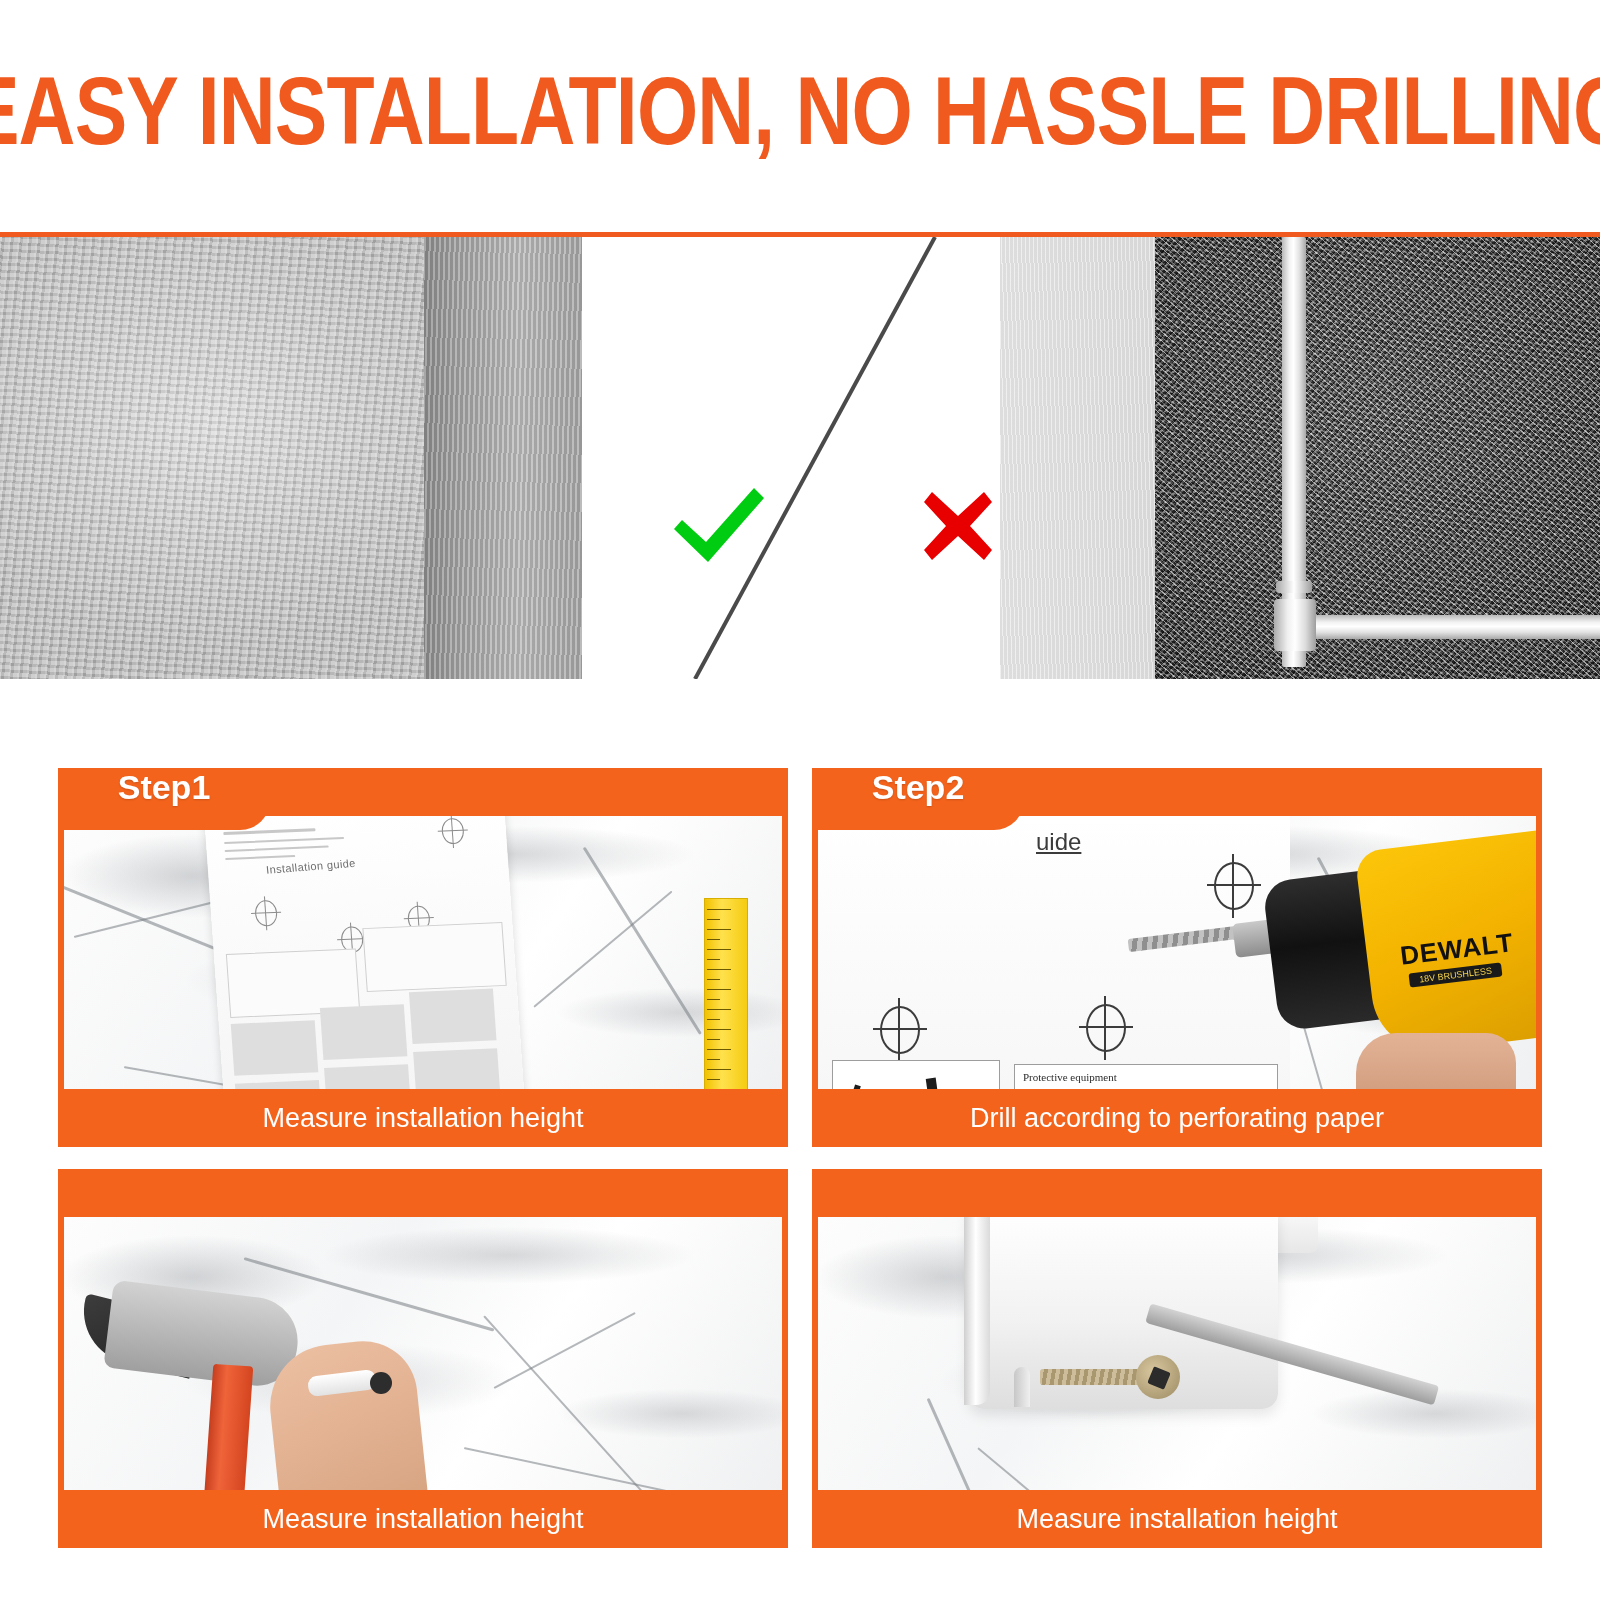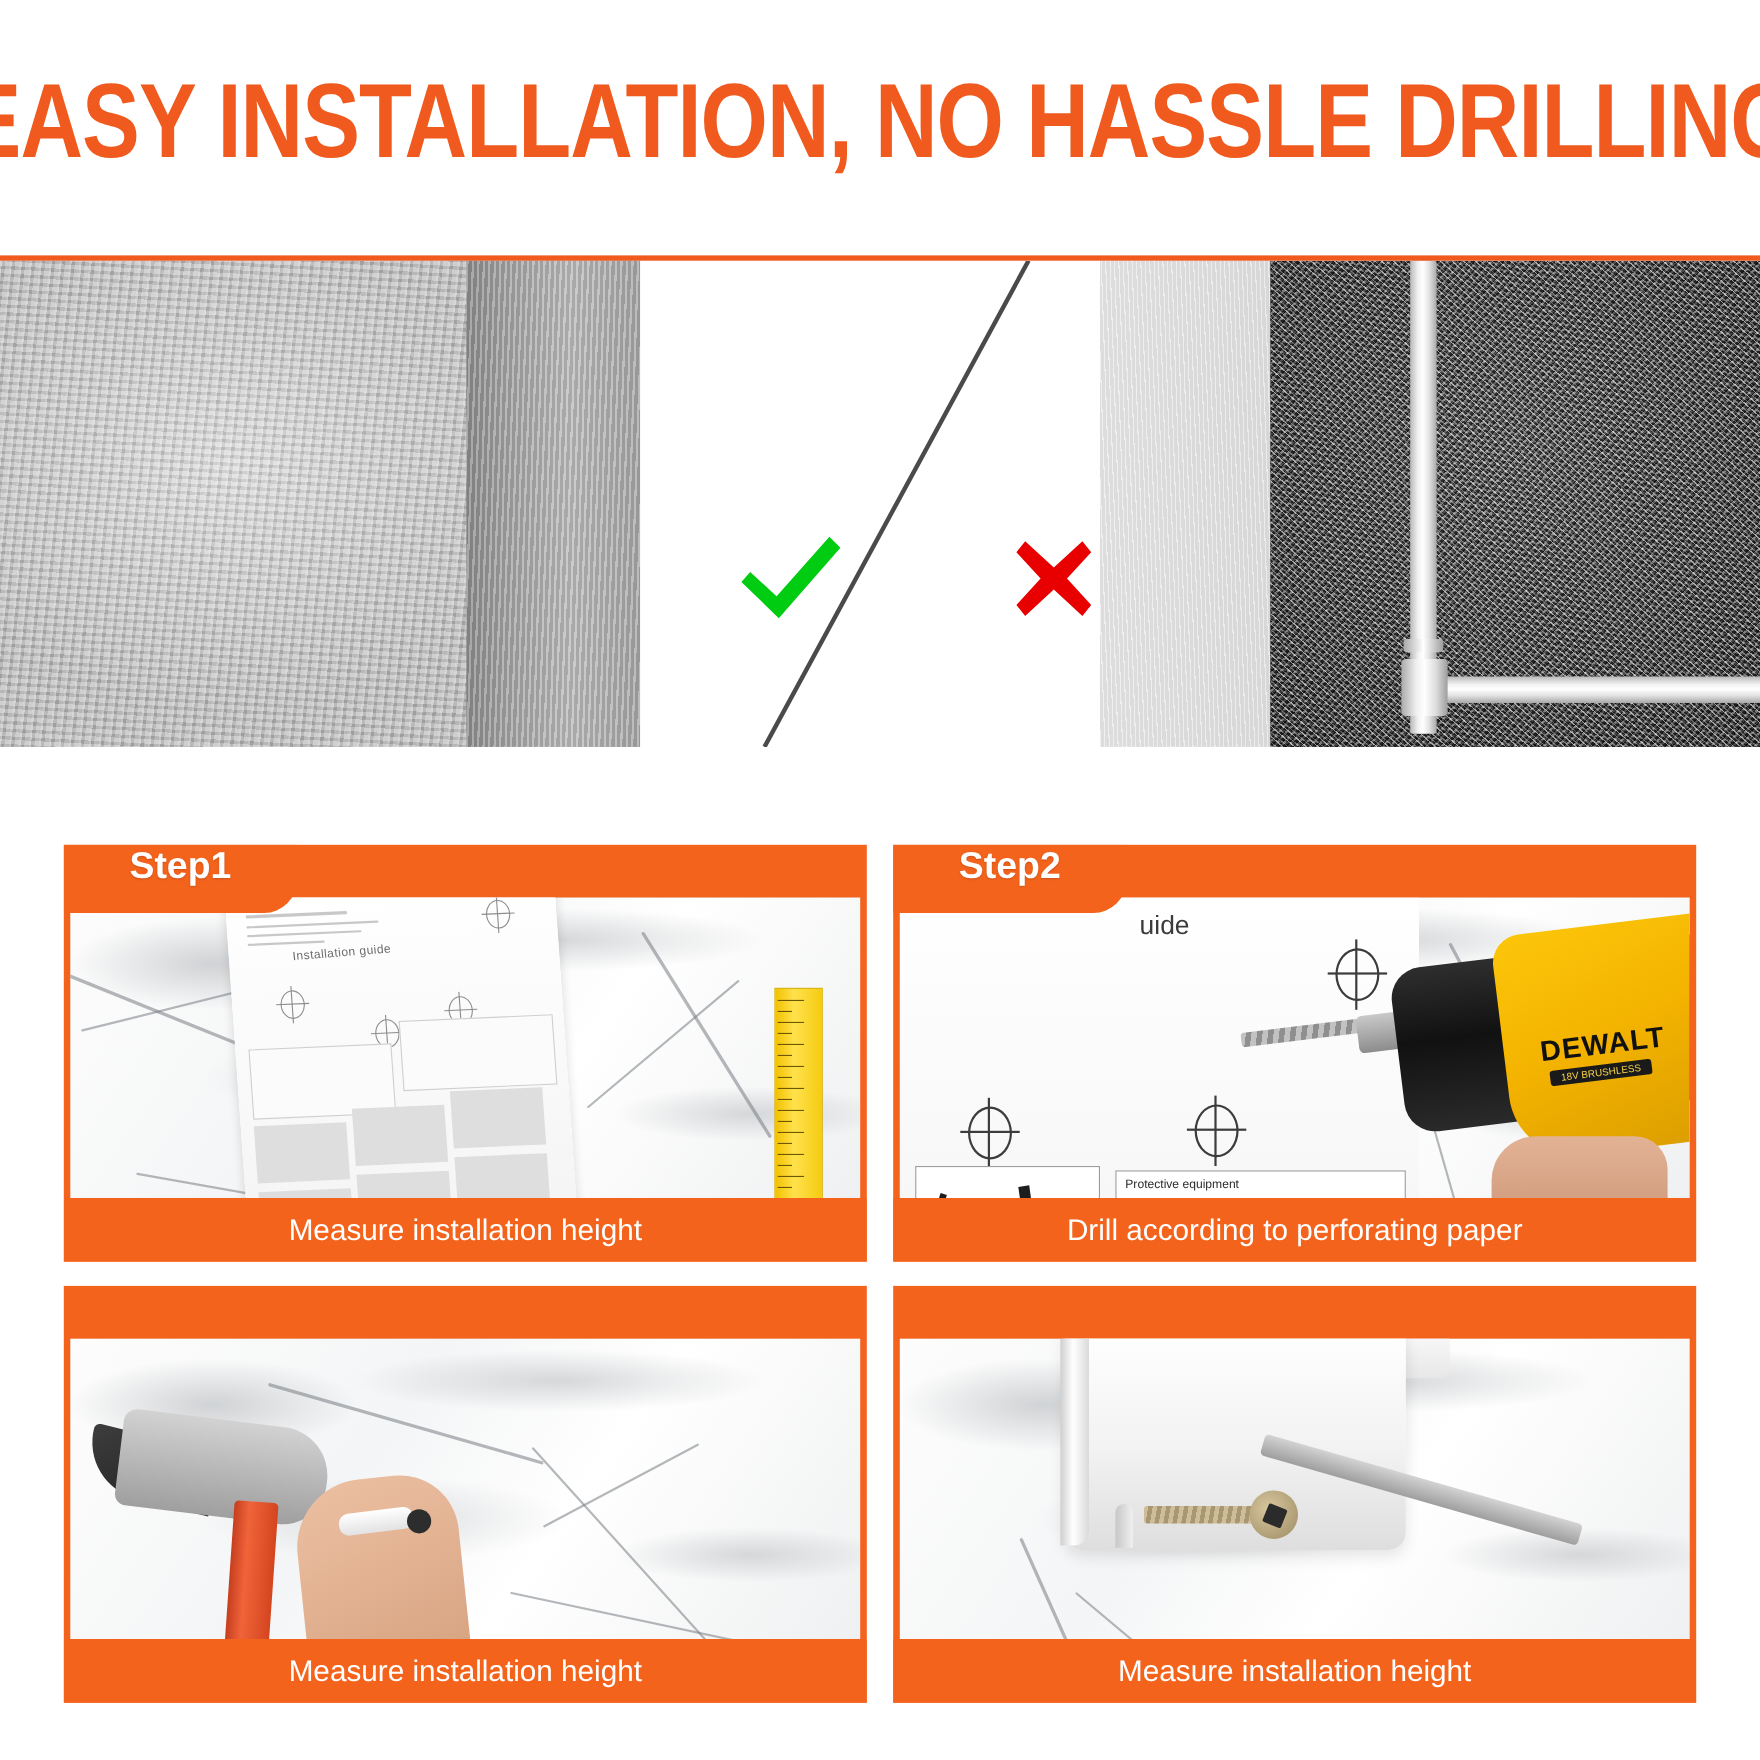--- a/index.html
+++ b/index.html
@@ -173,7 +173,7 @@
     position:absolute;left:0;top:0;width:472px;height:100%;
     background:linear-gradient(180deg,#ffffff,#f7f7f7);
   }
-  .pp-title{position:absolute;left:218px;top:12px;font-size:24px;color:#3b3b3b;}
+  .pp-title{position:absolute;left:218px;top:12px;font-size:24px;color:#3b3b3b;text-decoration:underline;}
   .pp-target{position:absolute;width:36px;height:44px;border:2px solid #3c3c3c;border-radius:50%;}
   .pp-target:before,.pp-target:after{content:"";position:absolute;background:#3c3c3c;}
   .pp-target:before{left:-9px;top:20px;width:54px;height:2px;}

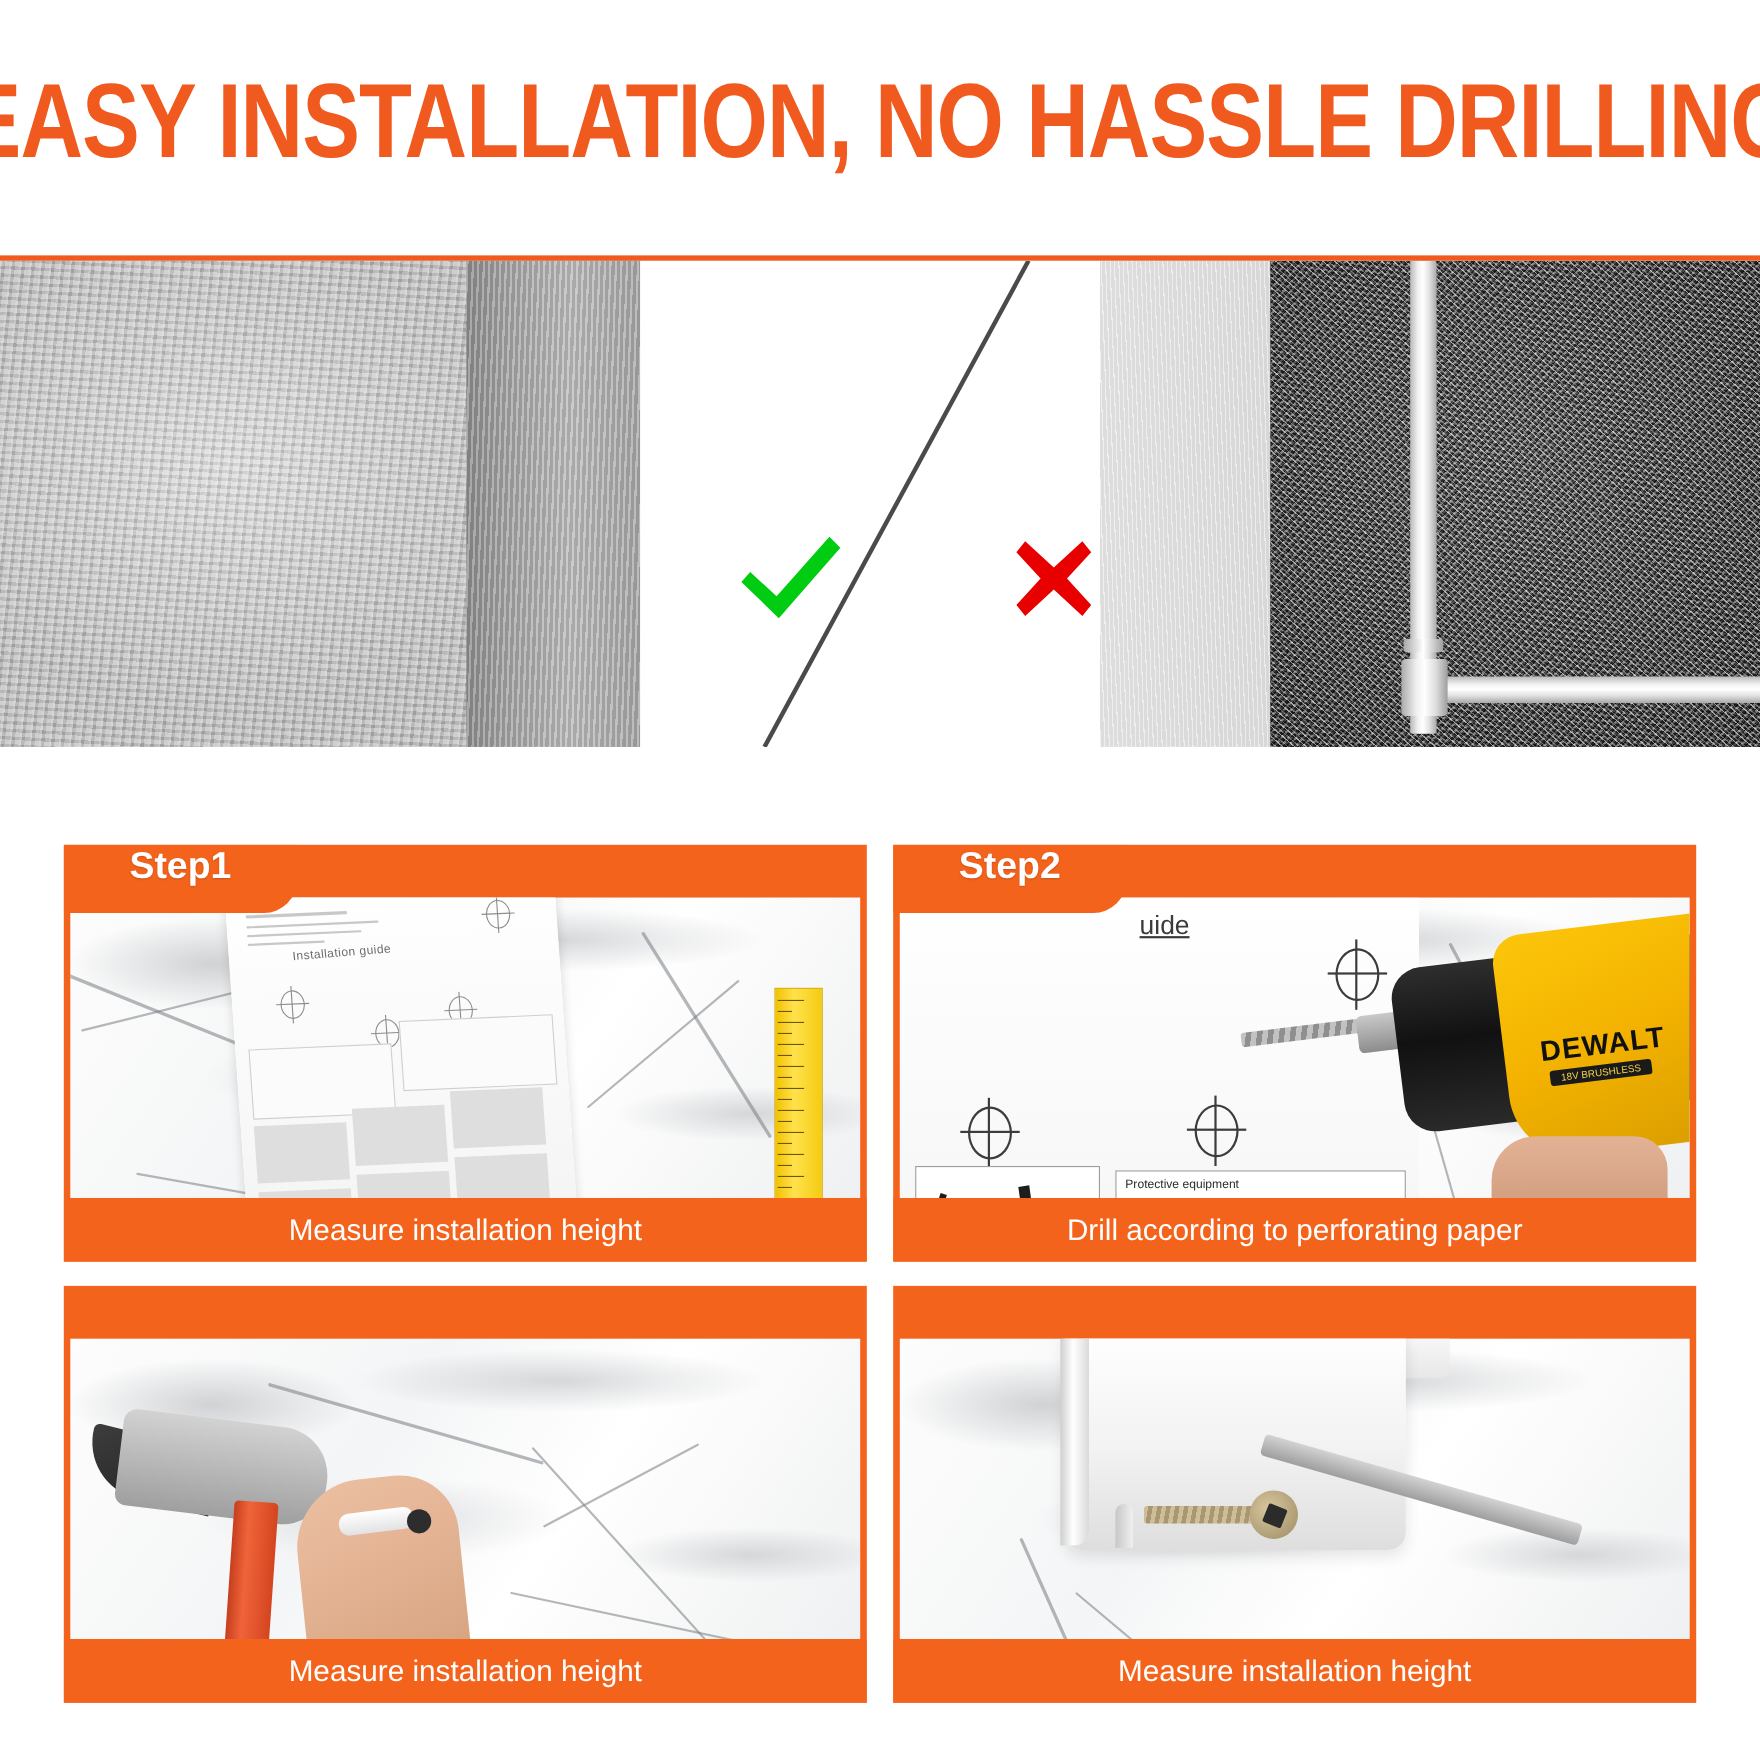--- a/index.html
+++ b/index.html
@@ -179,7 +179,7 @@
   .pp-target:before{left:-9px;top:20px;width:54px;height:2px;}
   .pp-target:after{left:16px;top:-10px;width:2px;height:64px;}
   .pp-box{position:absolute;border:1px solid #9d9d9d;background:#fff;}
-  .pp-label{position:absolute;font-size:11px;color:#2c2c2c;}
+  .pp-label{position:absolute;font-size:11px;color:#2c2c2c;font-family:Liberation Serif, serif;}
   .glove,.suit,.mask,.boot{position:absolute;background:#1d1d1d;}
   .drill-body{
     position:absolute;right:-34px;top:48px;width:300px;height:150px;

